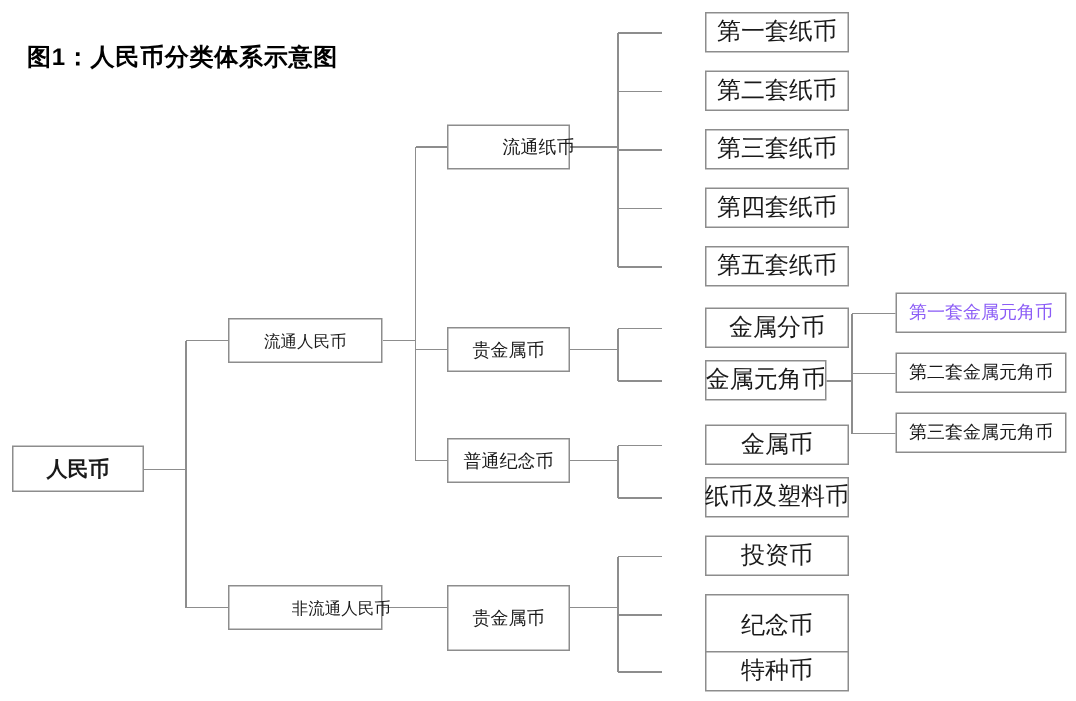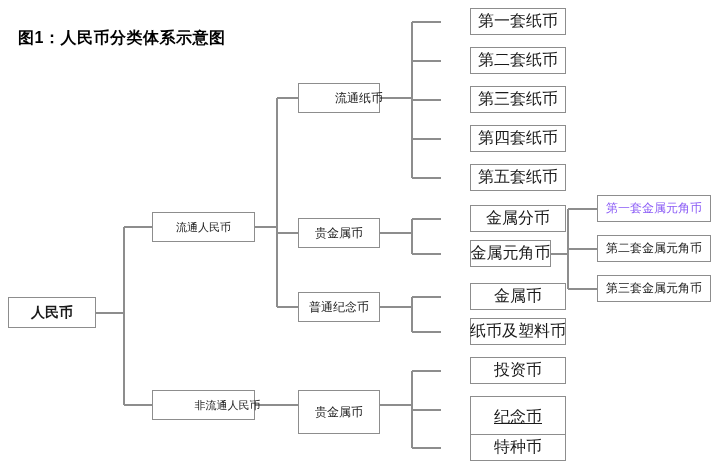--- a/index.html
+++ b/index.html
@@ -137,7 +137,7 @@
       <div class="node-box lvl4" style="left: 441px; top: 357px; width: 96px; height: 27px; border-color: rgb(141, 141, 141); color: rgb(26, 26, 26);">
         <span>投资币</span>
       </div>
-      <div class="node-box lvl4" style="left: 441px; top: 396px; width: 96px; height: 42px; border-color: rgb(141, 141, 141); color: rgb(26, 26, 26); text-decoration: underline;">
+      <div class="node-box lvl4" style="left: 441px; top: 396px; width: 96px; height: 42px; border-color: rgb(141, 141, 141); color: rgb(26, 26, 26);">
         <span>纪念币</span>
       </div>
       <div class="node-box lvl4" style="left: 441px; top: 434px; width: 96px; height: 27px; border-color: rgb(141, 141, 141); color: rgb(26, 26, 26);">

